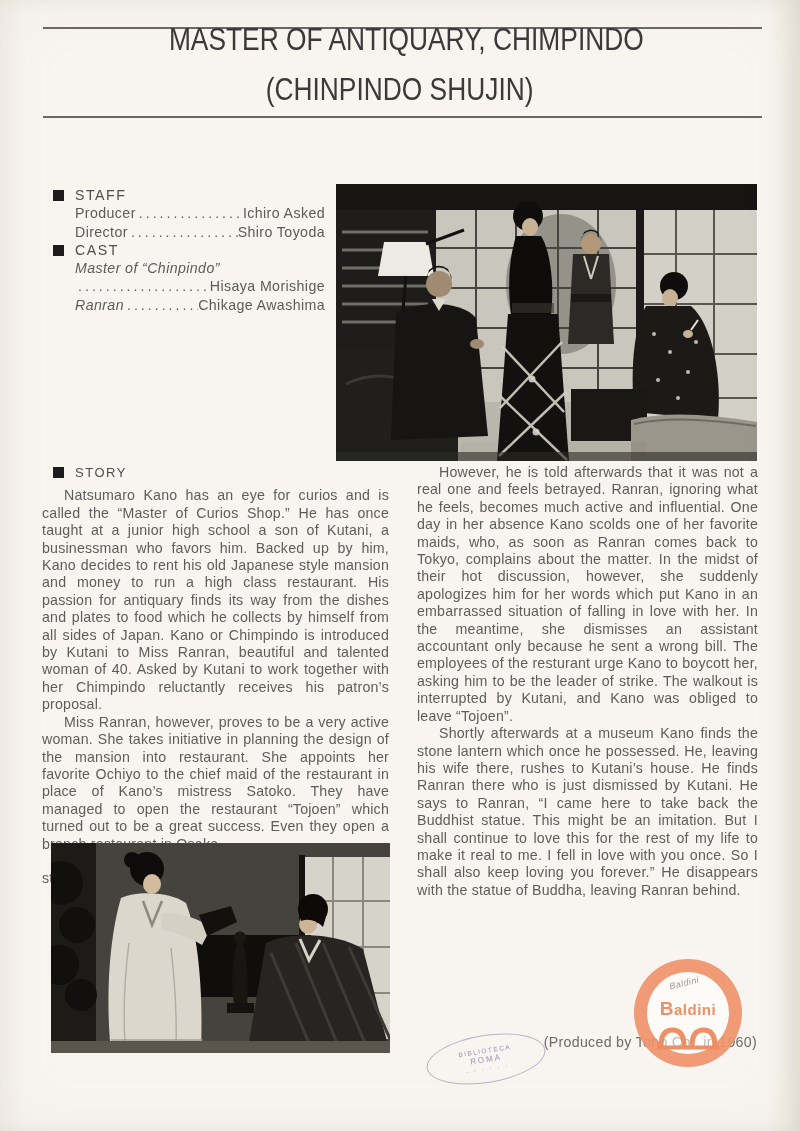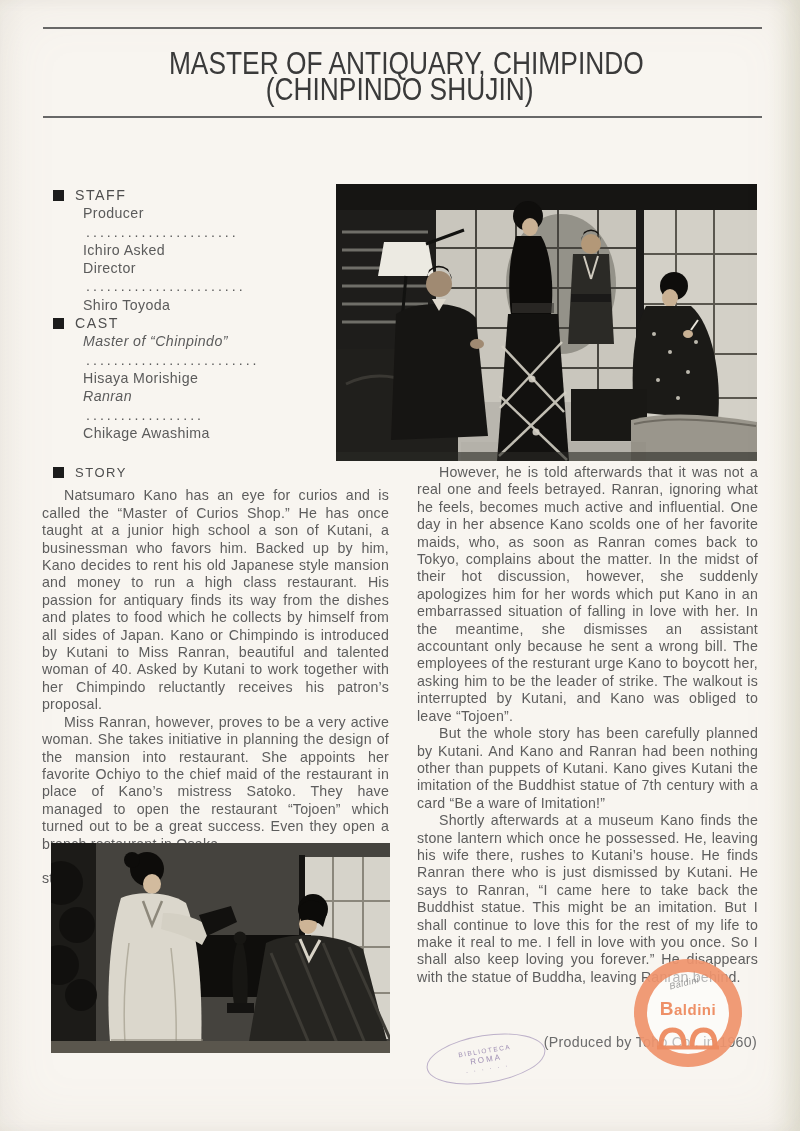--- a/index.html
+++ b/index.html
@@ -16,7 +16,7 @@
   .title{position:absolute;left:0;right:0;text-align:center;color:#3a3a3a;
          font-size:31px;line-height:32px;font-weight:400;letter-spacing:0px;white-space:nowrap;}
   .title>span{display:inline-block;transform:scaleX(.85);transform-origin:center;}
-  .title.l1{top:48px;padding-left:12px;}
+  .title.l1{top:24px;padding-left:12px;}
   .title.l2{top:74px;}
 
   .credits{position:absolute;left:53px;top:186px;width:272px;color:#5b5b5b;

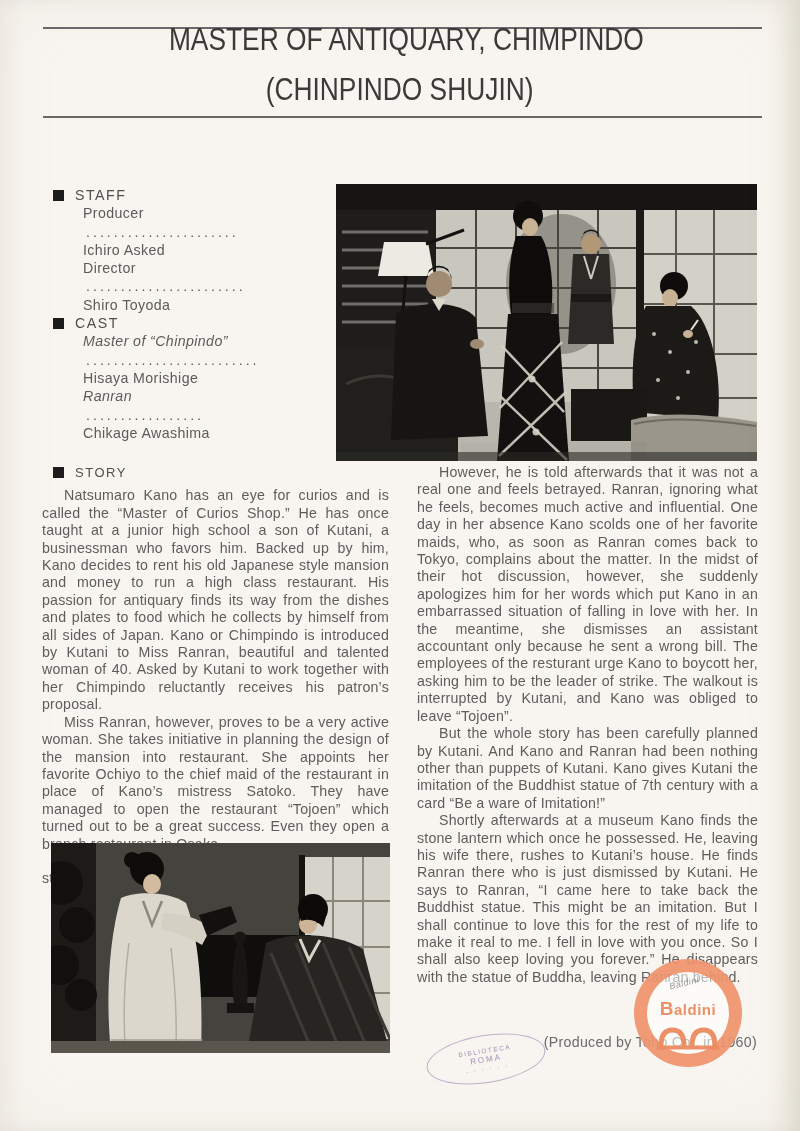--- a/index.html
+++ b/index.html
@@ -23,7 +23,7 @@
            font-size:14.2px;line-height:18.3px;}
   .cred-heading{display:flex;align-items:center;gap:11px;letter-spacing:1.5px;color:#4e4e4e;}
   .sq{width:11px;height:11px;background:#1c1c1c;flex:0 0 auto;}
-  .cred-row{display:flex;margin-left:30px;white-space:nowrap;letter-spacing:.4px;flex-direction:column;}
+  .cred-row{display:flex;margin-left:22px;white-space:nowrap;letter-spacing:.4px;}
   .cred-row .role{flex:0 0 auto;}
   .cred-row .dots{flex:1 1 auto;overflow:hidden;letter-spacing:3px;padding:0 3px;}
   .cred-row .nm{flex:0 0 auto;}

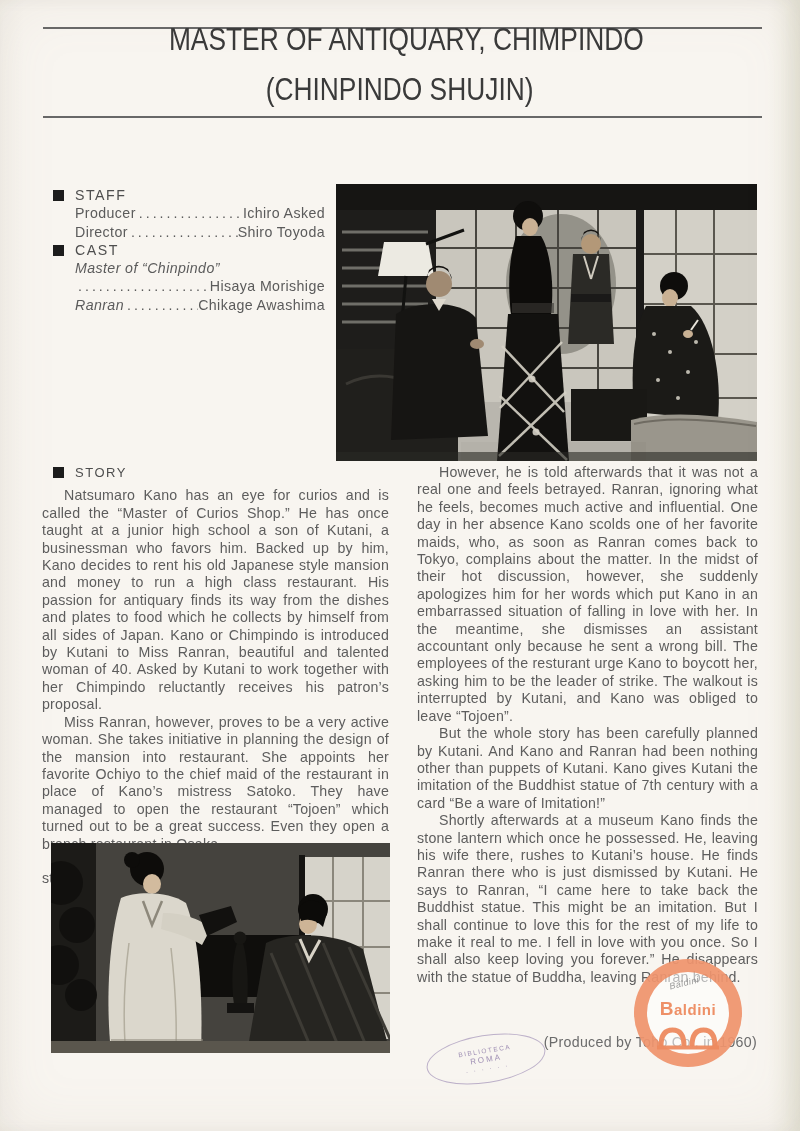--- a/index.html
+++ b/index.html
@@ -202,7 +202,6 @@
 
   <section class="story-col col2">
     <p class="para indent">However, he is told afterwards that it was not a real one and feels betrayed. Ranran, ignoring what he feels, becomes much active and influential. One day in her absence Kano scolds one of her favorite maids, who, as soon as Ranran comes back to Tokyo, complains about the matter. In the midst of their hot discussion, however, she suddenly apologizes him for her words which put Kano in an embarrassed situation of falling in love with her. In the meantime, she dismisses an assistant accountant only because he sent a wrong bill. The employees of the resturant urge Kano to boycott her, asking him to be the leader of strike. The walkout is interrupted by Kutani, and Kano was obliged to leave “Tojoen”.</p>
-    <p class="para indent">But the whole story has been carefully planned by Kutani. And Kano and Ranran had been nothing other than puppets of Kutani. Kano gives Kutani the imitation of the Buddhist statue of 7th century with a card “Be a ware of Imitation!”</p>
     <p class="para indent">Shortly afterwards at a museum Kano finds the stone lantern which once he possessed. He, leaving his wife there, rushes to Kutani’s house. He finds Ranran there who is just dismissed by Kutani. He says to Ranran, “I came here to take back the Buddhist statue.  This might be an imitation. But I shall continue to love this for the rest of my life to make it real to me. I fell in love with you once. So I shall also keep loving you forever.” He disappears with the statue of Buddha, leaving Ranran behind.</p>
   </section>
 

